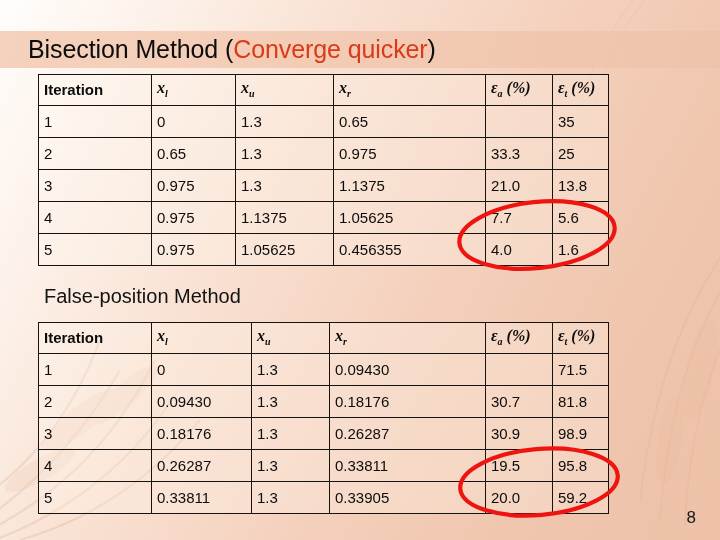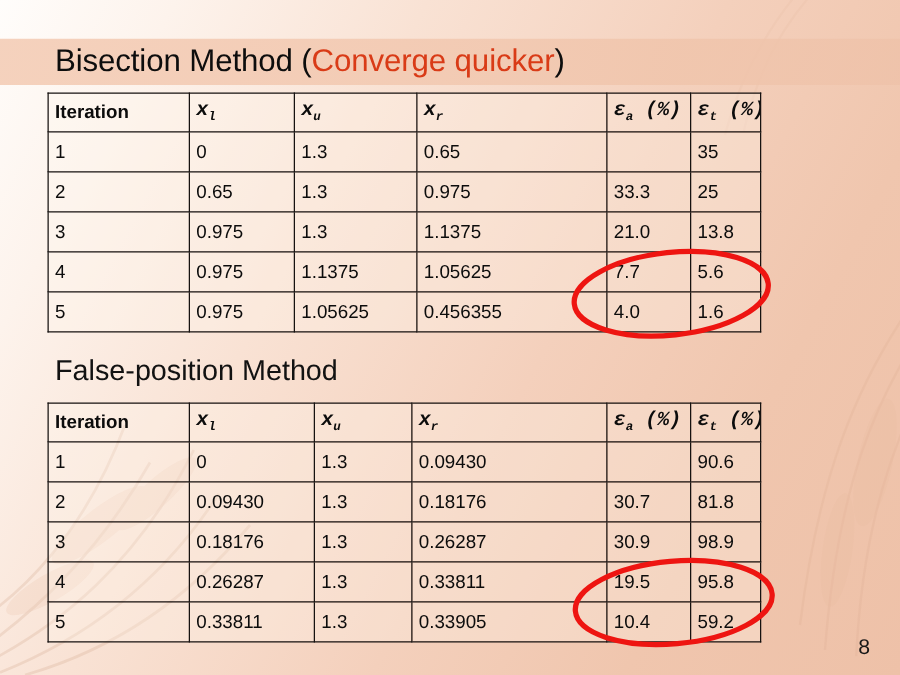--- a/index.html
+++ b/index.html
@@ -57,7 +57,7 @@
 
   .slide-title {
     position: absolute;
-    left: 44px;
+    left: 28px;
     top: 33px;
     font-size: 25px;
     line-height: 32px;

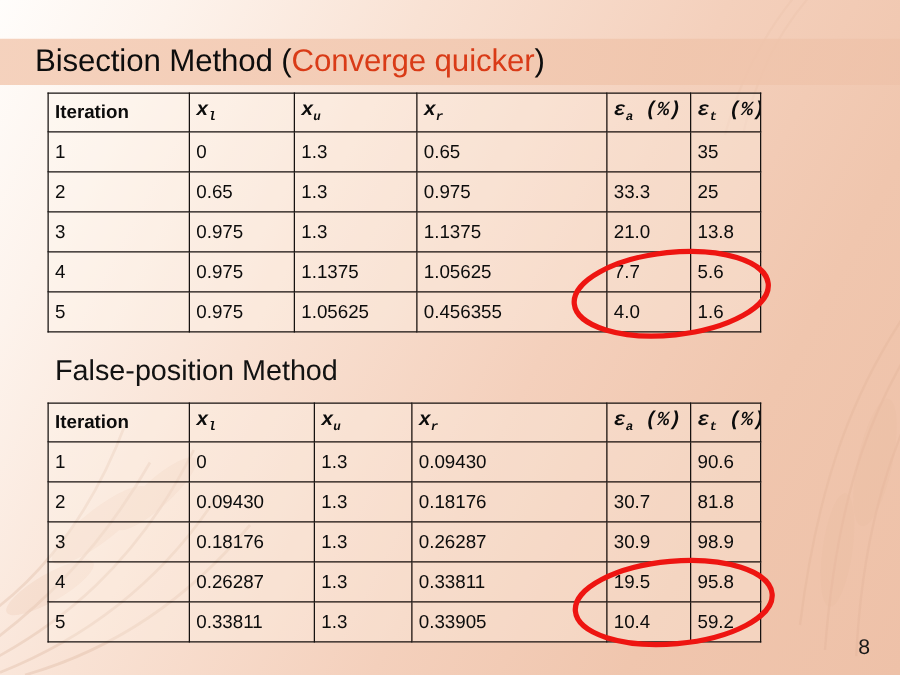--- a/index.html
+++ b/index.html
@@ -105,7 +105,7 @@
   table.dt th.it-h, table.dt td.it-c { font-style: normal; }
 
   
-  .mvar { font-style: italic; font-family: Liberation Mono, monospace; font-weight: bold; font-size: 16px; }
+  .mvar { font-style: italic; font-family: Liberation Serif, serif; font-weight: bold; font-size: 16px; }
   .mvar sub { font-style: italic; font-size: 10px; }
   .mvar .pc { font-style: italic; }
 

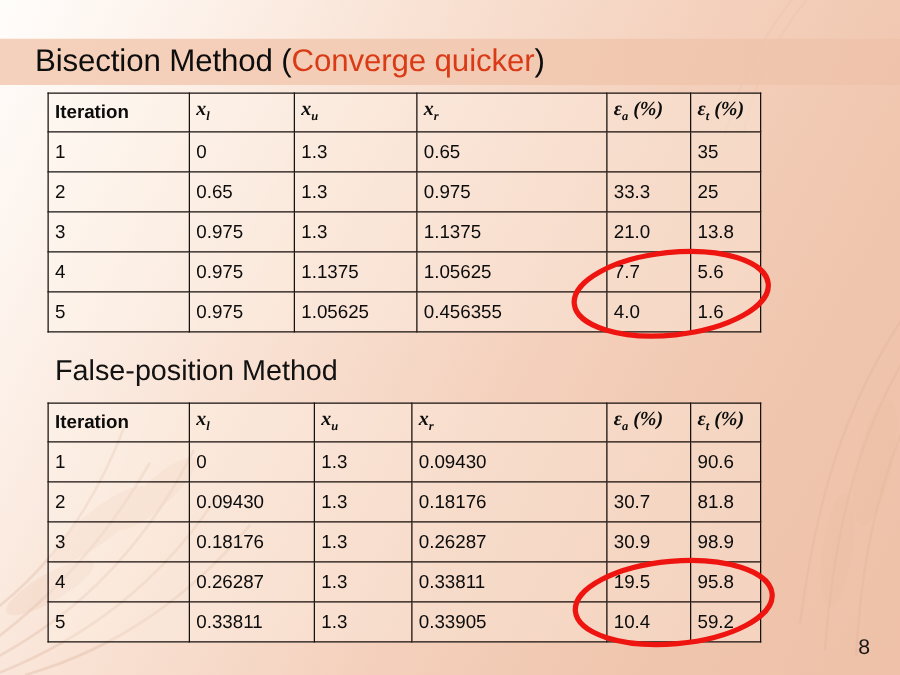--- a/index.html
+++ b/index.html
@@ -71,7 +71,7 @@
     position: absolute;
     left: 44px;
     top: 281px;
-    font-size: 23px;
+    font-size: 20px;
     line-height: 30px;
     color: #121212;
     white-space: nowrap;

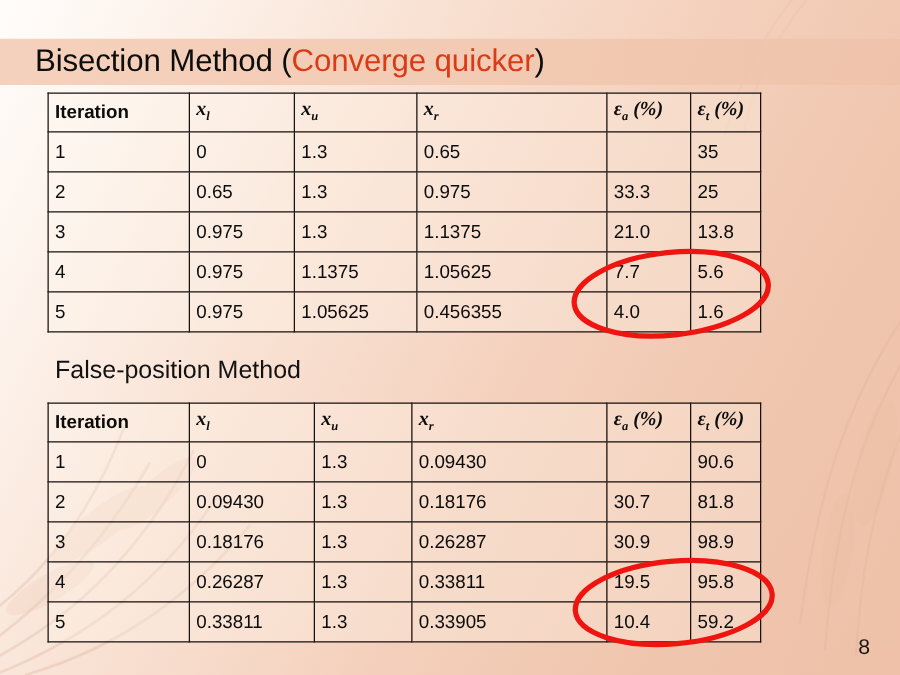--- a/index.html
+++ b/index.html
@@ -274,7 +274,7 @@
         <td>1.3</td>
         <td>0.09430</td>
         <td></td>
-        <td>90.6</td>
+        <td>71.5</td>
       </tr>
       <tr>
         <td class="it-c">2</td>

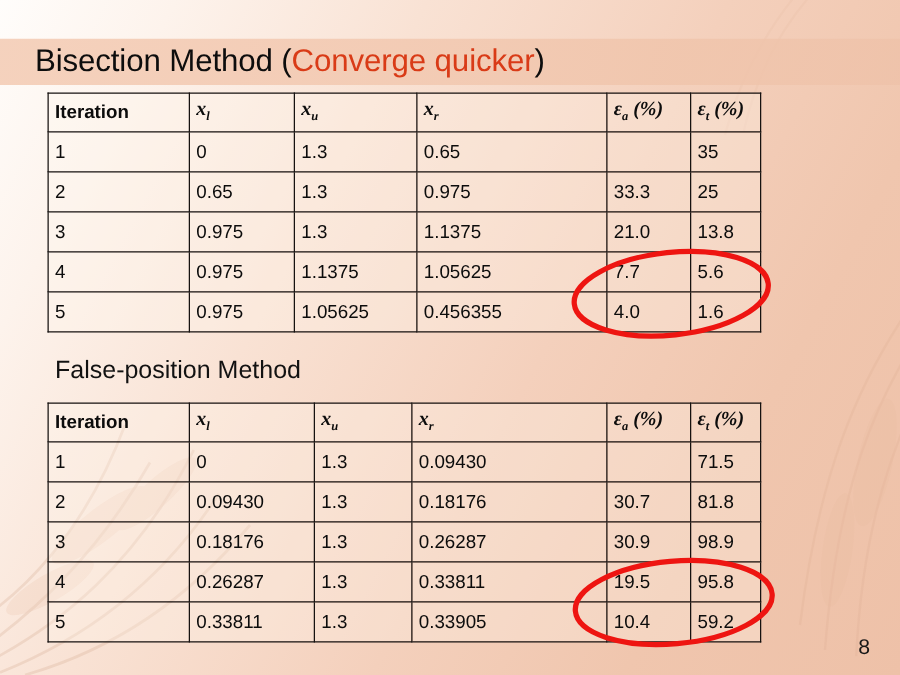--- a/index.html
+++ b/index.html
@@ -305,7 +305,7 @@
         <td>0.33811</td>
         <td>1.3</td>
         <td>0.33905</td>
-        <td>10.4</td>
+        <td>20.0</td>
         <td>59.2</td>
       </tr>
     </tbody>

